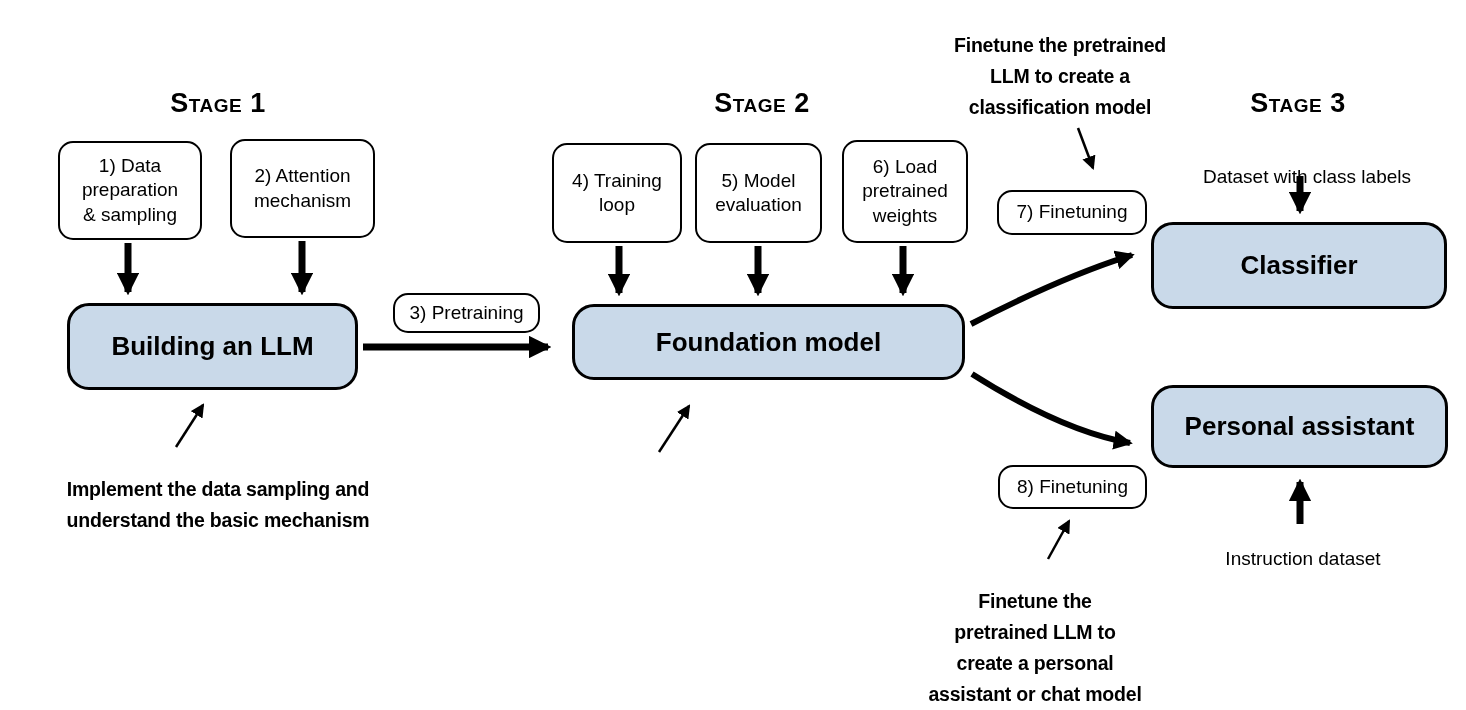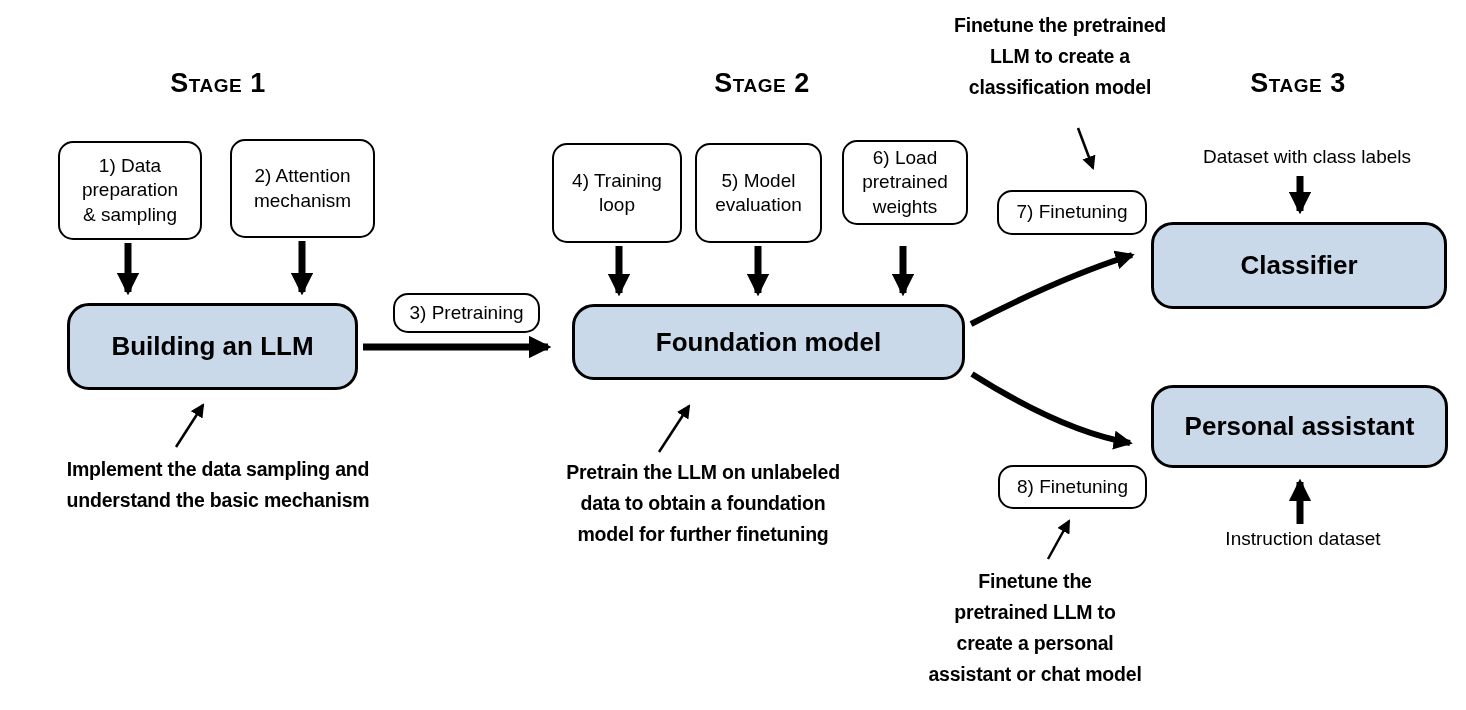--- a/index.html
+++ b/index.html
@@ -13,7 +13,7 @@
     overflow: hidden;
   }
   .abs { position: absolute; }
-  .centered { transform: translateX(-50%); }
+  .centered { transform: translateX(-50%); margin-top: 20px; }
 
   .stage-title {
     font-variant: small-caps;

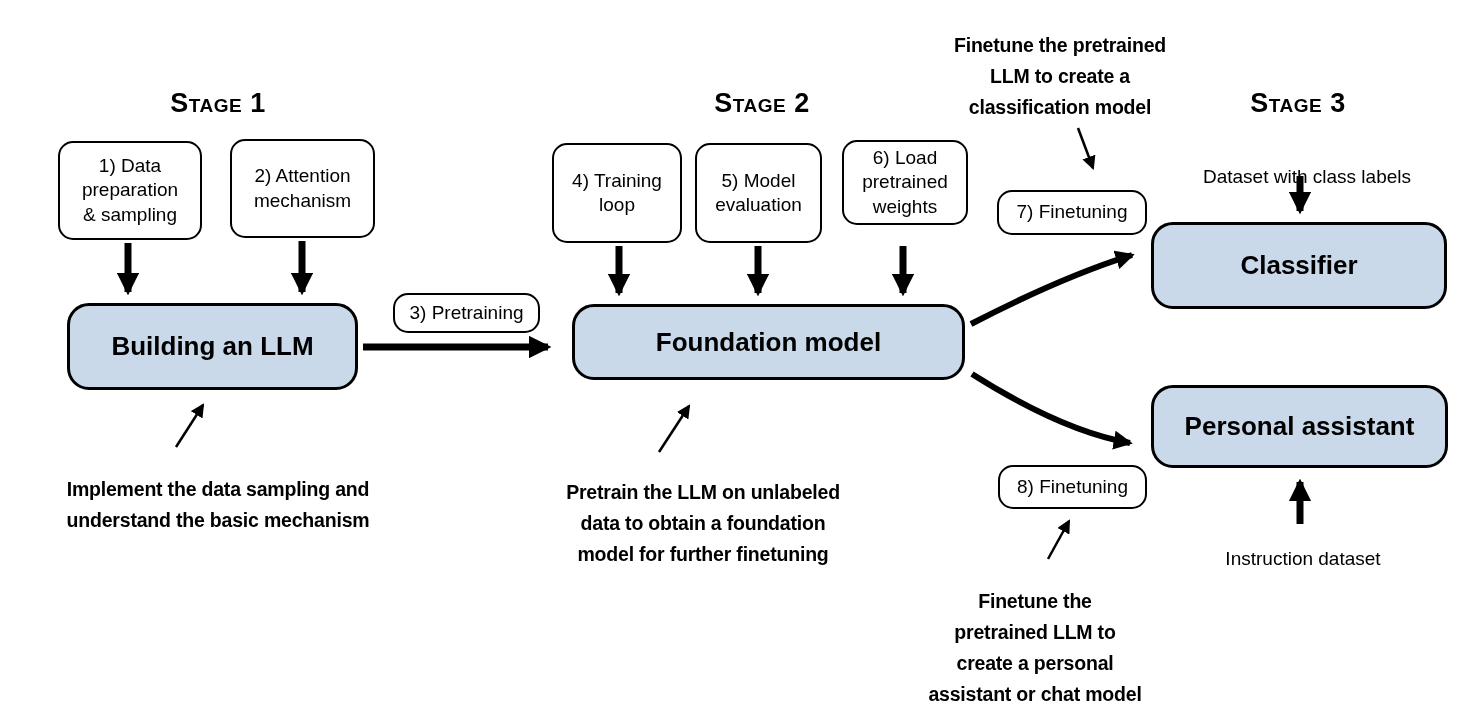--- a/index.html
+++ b/index.html
@@ -119,7 +119,7 @@
 loop</div>
   <div class="abs stepbox" style="left:695px; top:143px; width:127px; height:100px;">5) Model
 evaluation</div>
-  <div class="abs stepbox" style="left:842px; top:140px; width:126px; height:85px;">6) Load
+  <div class="abs stepbox" style="left:842px; top:140px; width:126px; height:103px;">6) Load
 pretrained
 weights</div>
 

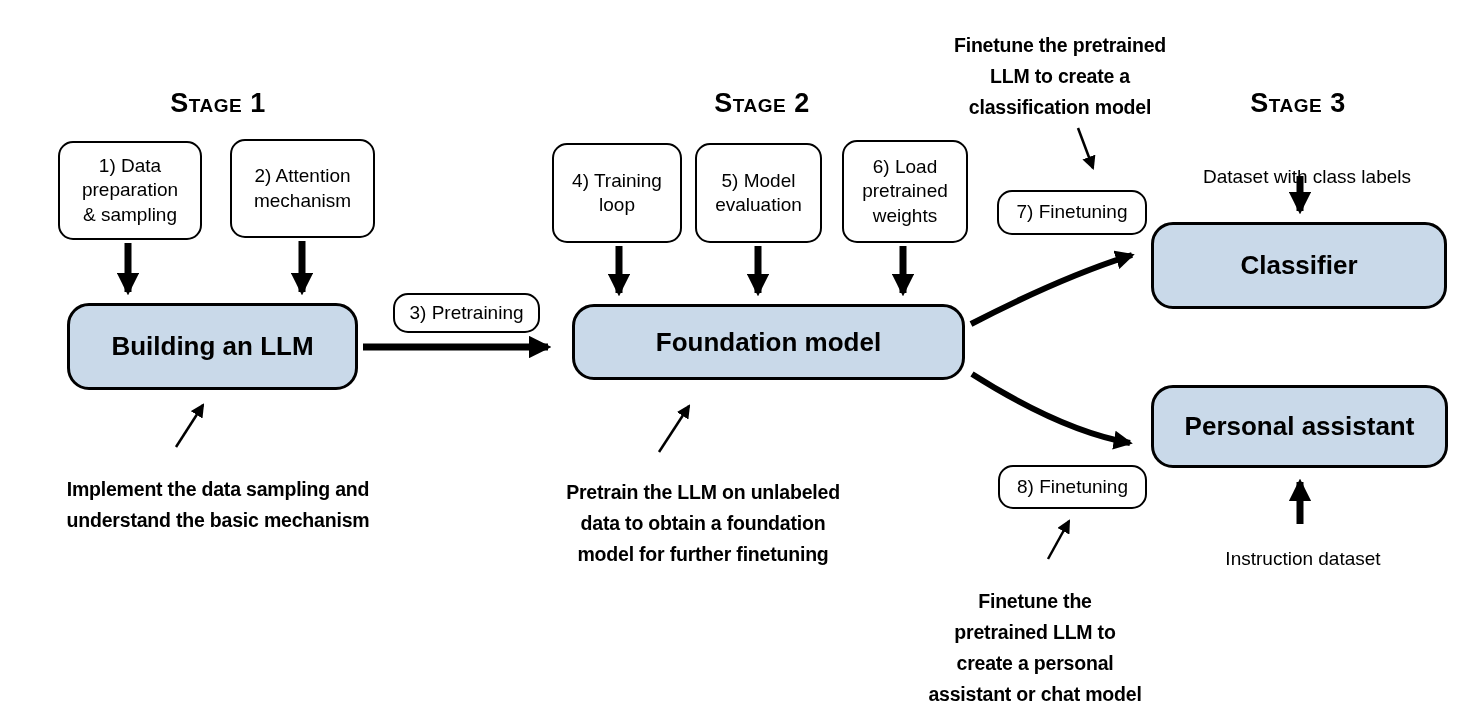--- a/index.html
+++ b/index.html
@@ -136,9 +136,6 @@
 
   <div class="abs centered annotation" style="left:218px; top:454px;">Implement the data sampling and
 understand the basic mechanism</div>
-  <div class="abs centered annotation" style="left:703px; top:457px;">Pretrain the LLM on unlabeled
-data to obtain a foundation
-model for further finetuning</div>
   <div class="abs centered annotation" style="left:1060px; top:10px;">Finetune the pretrained
 LLM to create a
 classification model</div>

